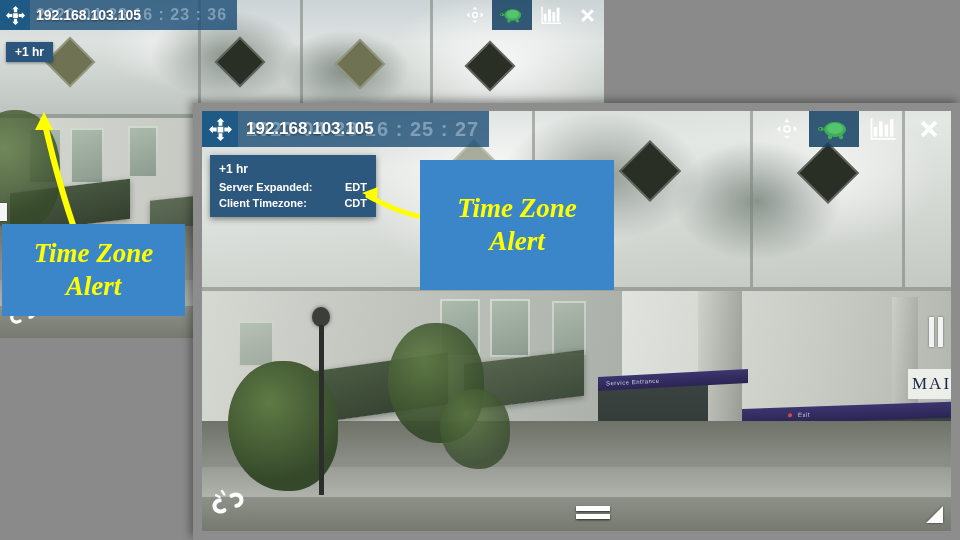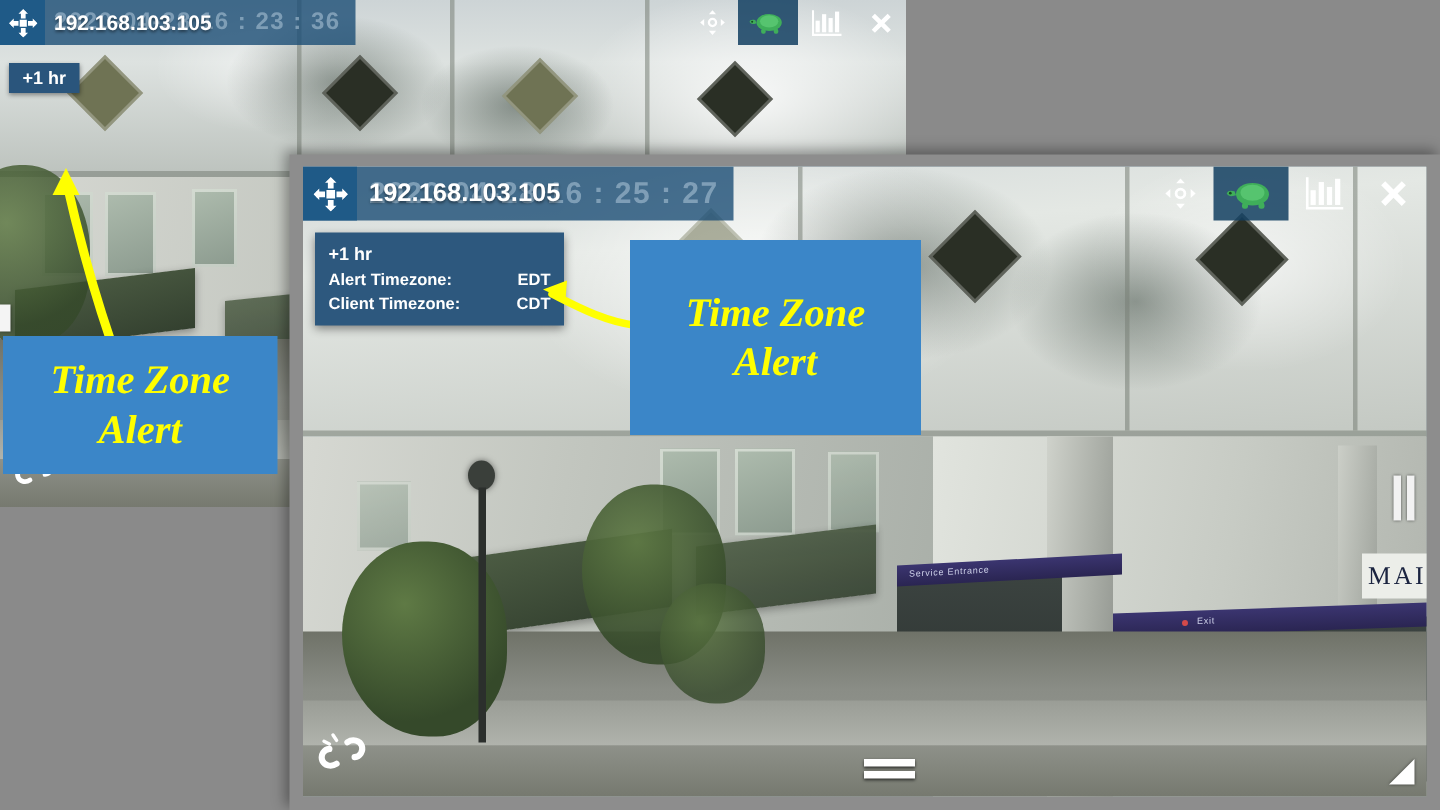--- a/index.html
+++ b/index.html
@@ -315,7 +315,7 @@
       <div class="tzpanel" style="left:8px;top:44px;width:148px;padding:7px 9px 8px 9px;">
         <div class="hdr" style="font-size:12px;margin-bottom:5px;">+1 hr</div>
         <div class="tzrow" style="font-size:11px;margin-bottom:4px;">
-          <span>Alert Timezone:</span>
+          <span>Server Expanded:</span>
           <span class="val">EDT</span>
         </div>
         <div class="tzrow" style="font-size:11px;">

